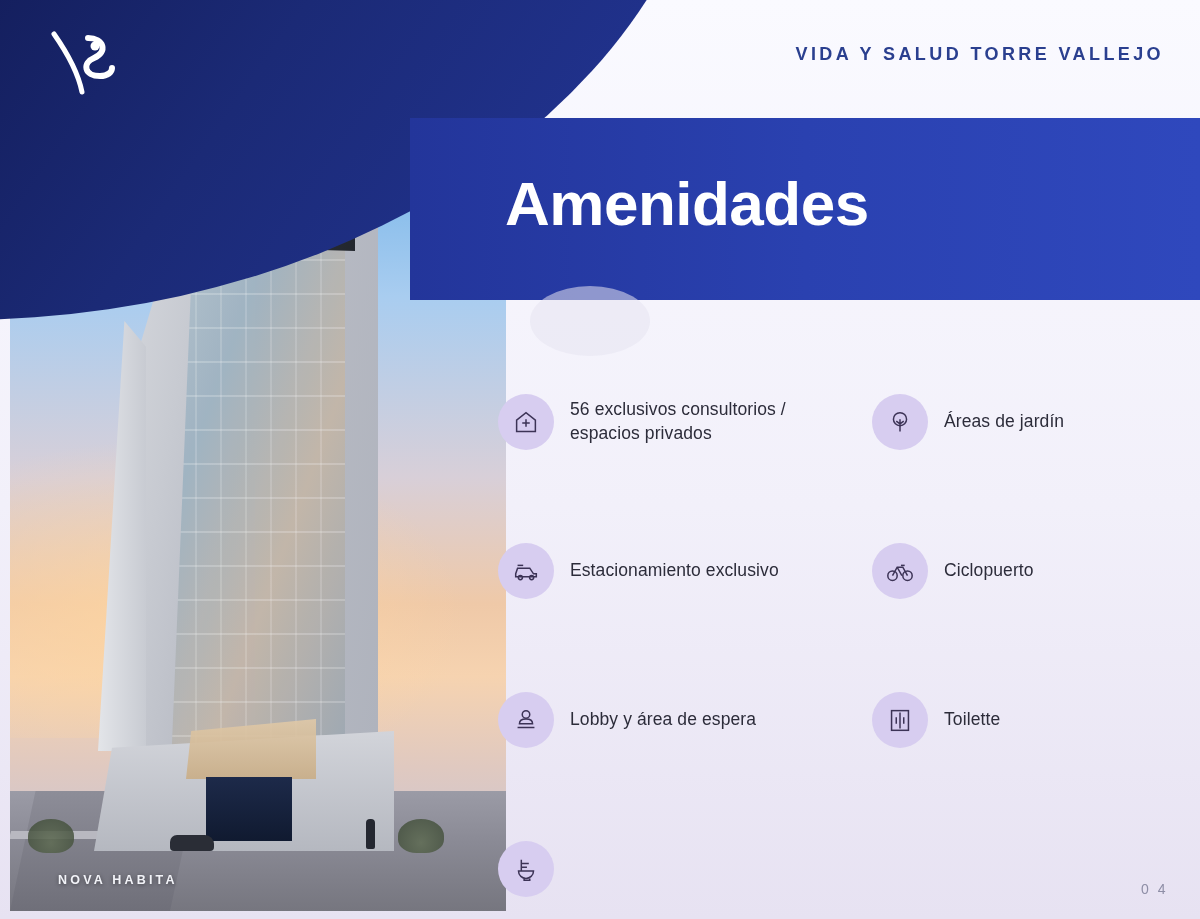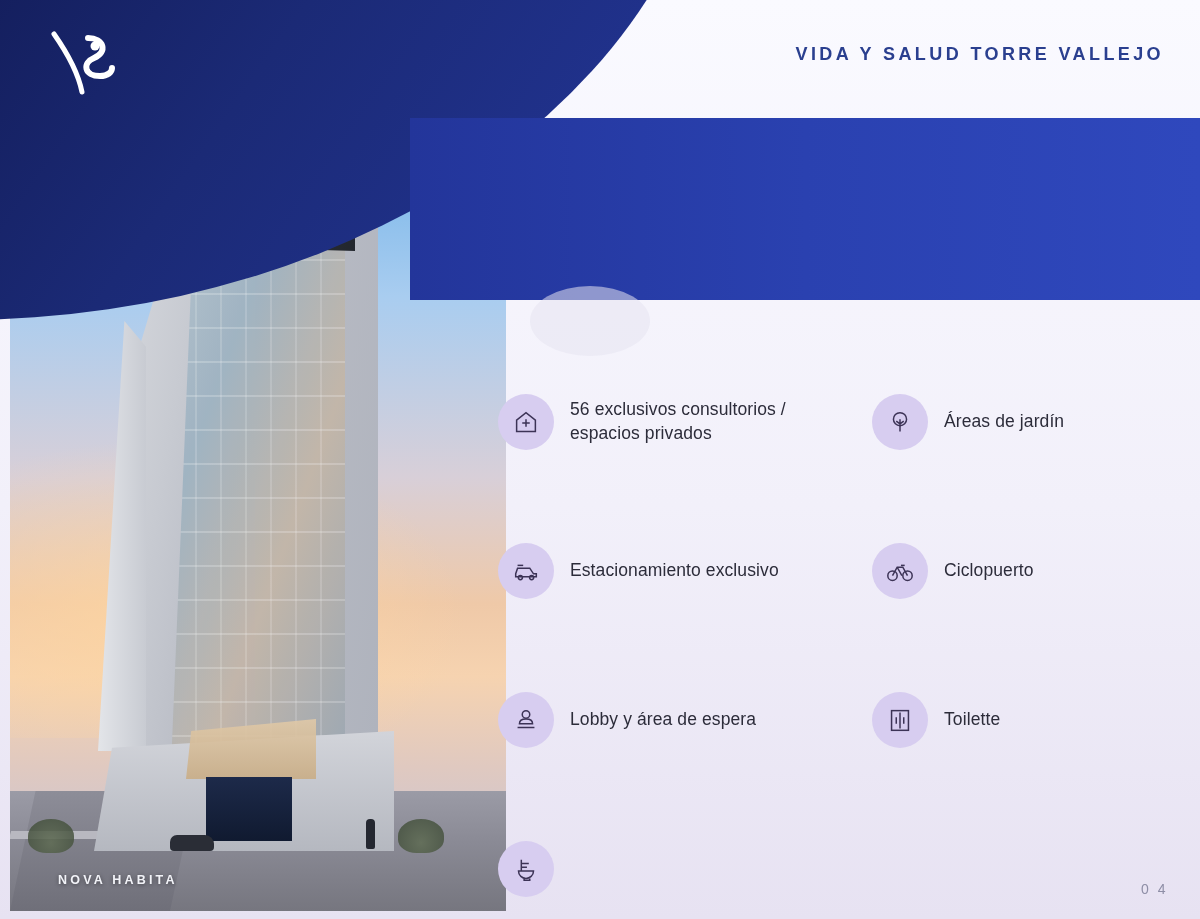--- a/index.html
+++ b/index.html
@@ -237,6 +237,7 @@
 
   <div class="brand-line">VIDA Y SALUD TORRE VALLEJO</div>
 
+  <h1 class="slide-title">Amenidades</h1>
 
   <div class="amenities">
 

